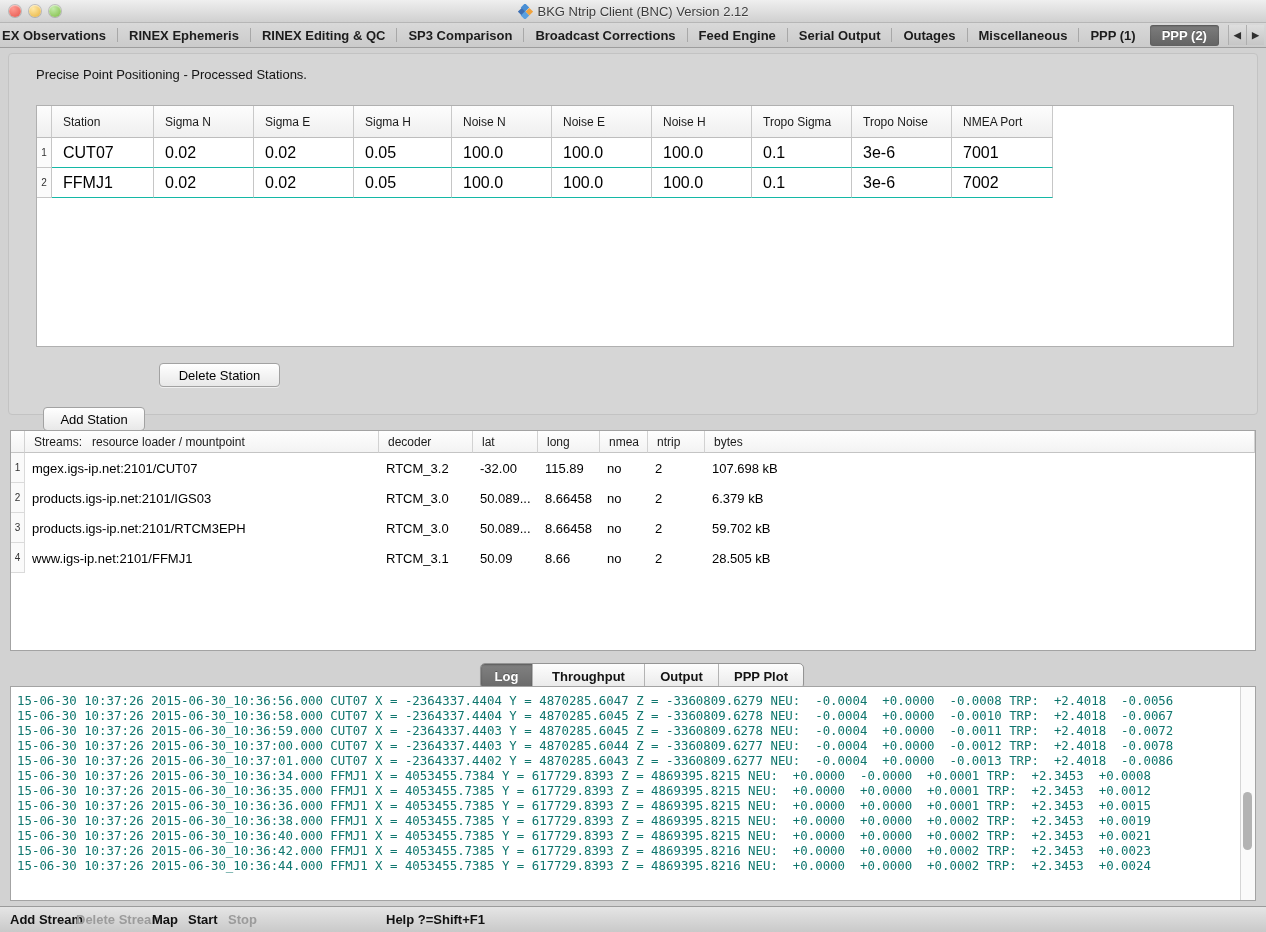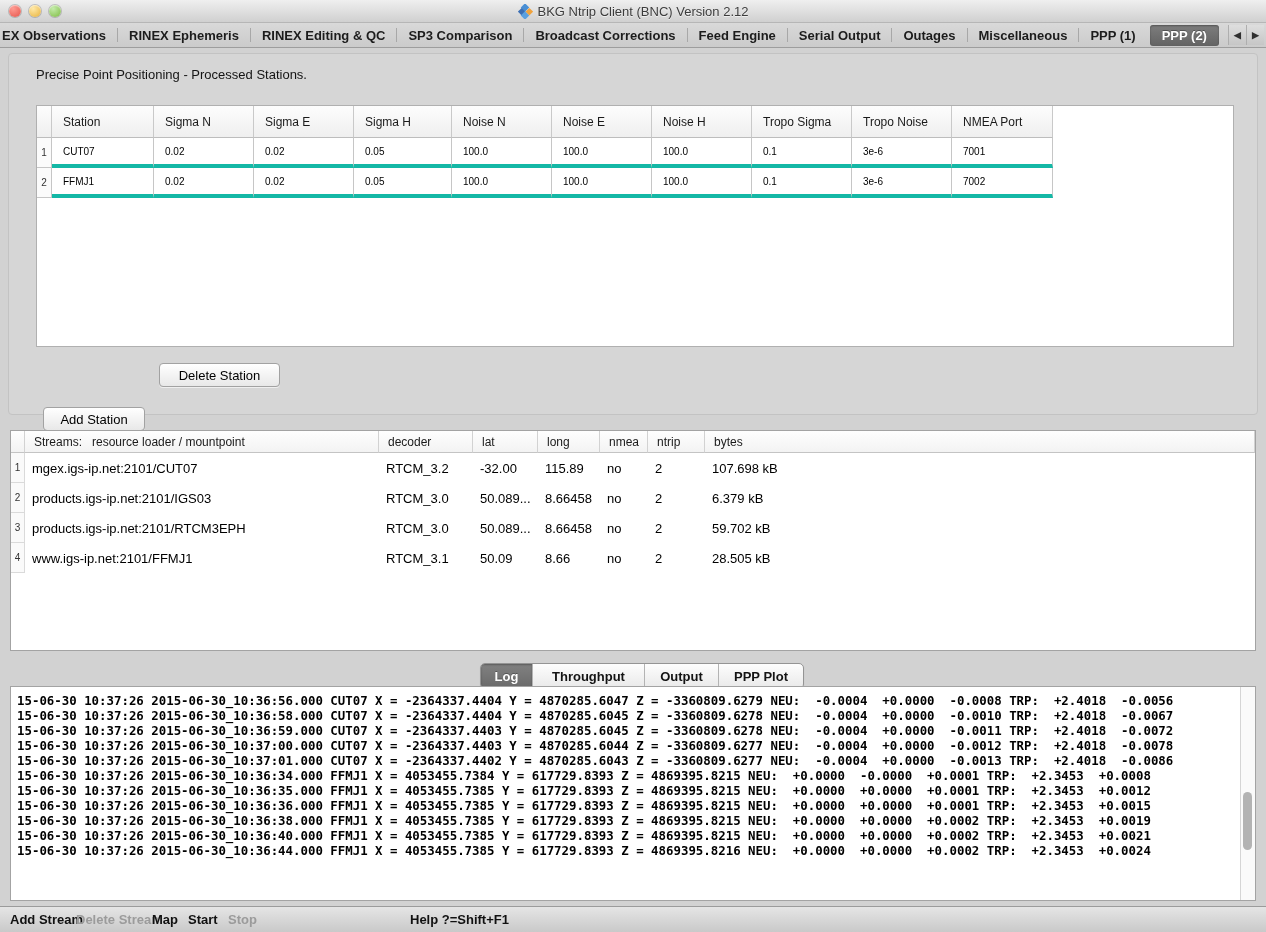--- a/index.html
+++ b/index.html
@@ -66,9 +66,9 @@
     border-right:1px solid #c6c6c6;border-bottom:1px solid #c6c6c6;background:#fbfbfb;
   }
   .st-c{
-    height:30px;box-sizing:border-box;font-size:10px;color:#000;
+    height:30px;box-sizing:border-box;font-size:16px;color:#000;
     display:flex;align-items:center;padding-left:11px;
-    border-right:1px solid #c6c6c6;border-bottom:4px solid #14b8a6;background:#fff;
+    border-right:1px solid #c6c6c6;border-bottom:1px solid #14b8a6;background:#fff;
   }
   .mac-btn{
     position:absolute;height:24px;box-sizing:border-box;

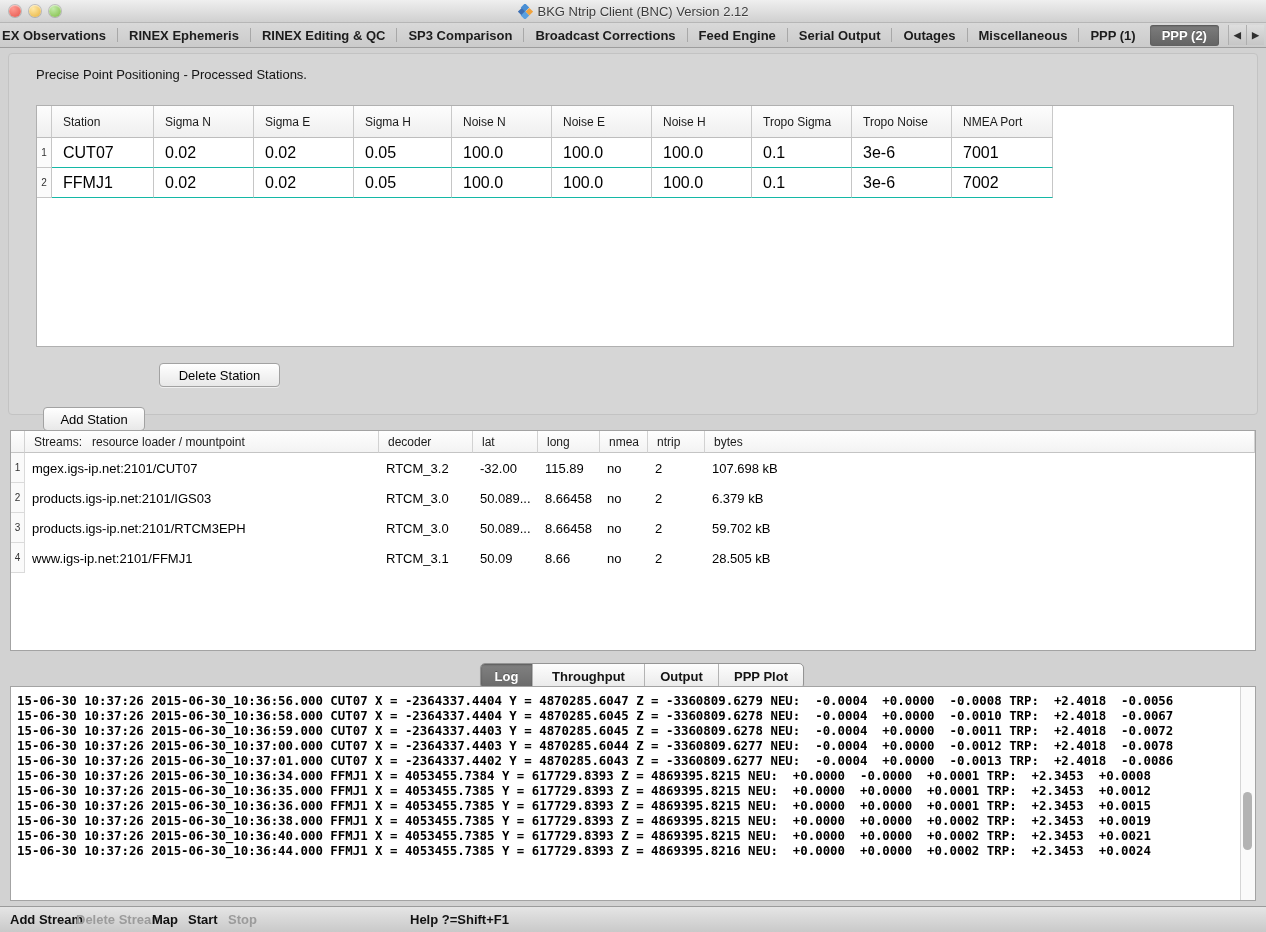--- a/index.html
+++ b/index.html
@@ -125,7 +125,7 @@
   .log-text{position:absolute;left:6px;top:6px;right:20px;}
   .log-line{
     font-family:"DejaVu Sans Mono","Liberation Mono",monospace;
-    font-size:12.4px;line-height:15px;color:#000000;white-space:pre;font-weight:bold;
+    font-size:12.4px;line-height:15px;color:#0f766e;white-space:pre;
   }
   .v-scrollbar{
     position:absolute;right:0;top:0;width:15px;height:100%;

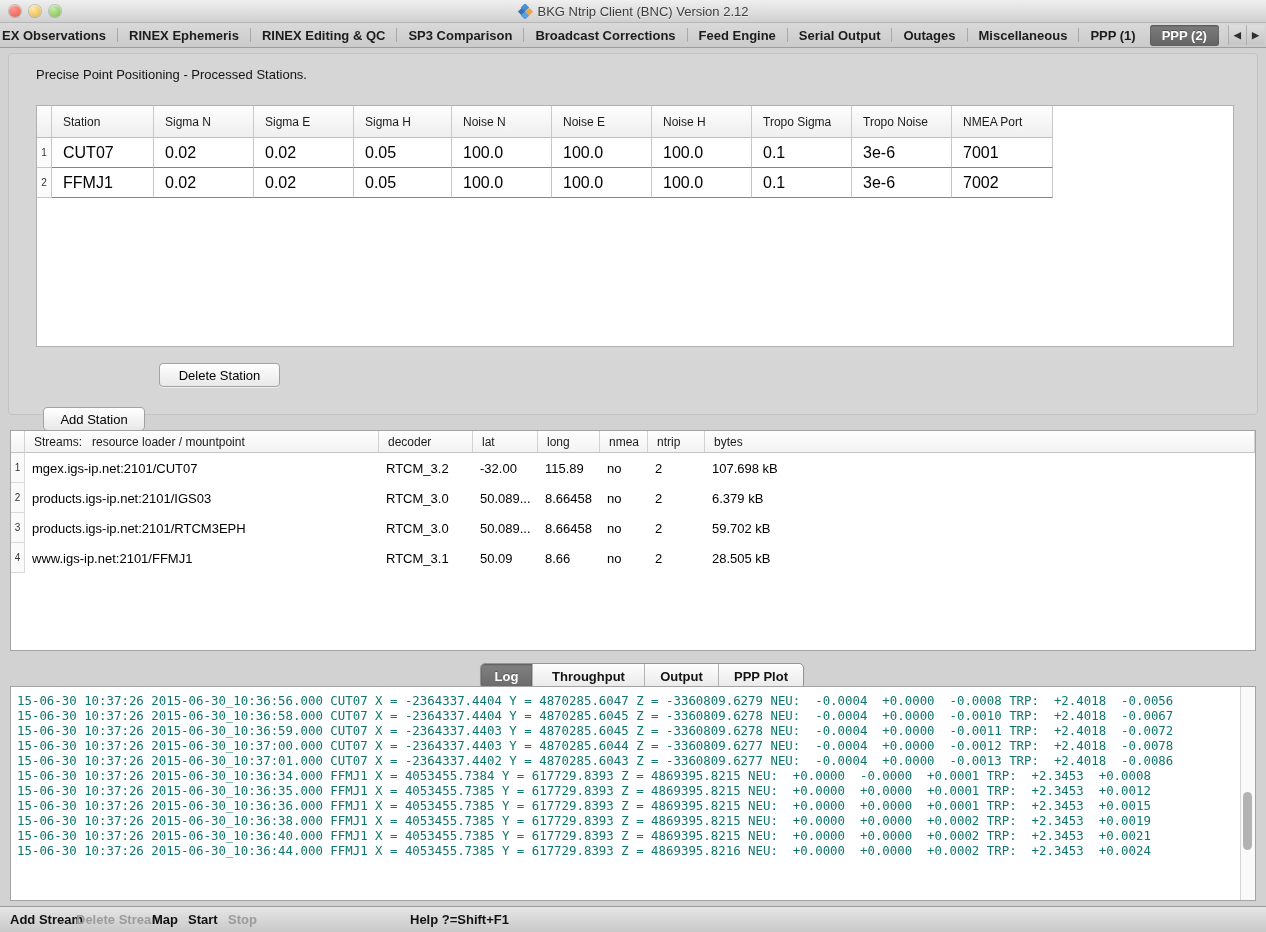--- a/index.html
+++ b/index.html
@@ -312,6 +312,7 @@
       <div class="log-line">15-06-30 10:37:26 2015-06-30_10:36:36.000 FFMJ1 X = 4053455.7385 Y = 617729.8393 Z = 4869395.8215 NEU:  +0.0000  +0.0000  +0.0001 TRP:  +2.3453  +0.0015</div>
       <div class="log-line">15-06-30 10:37:26 2015-06-30_10:36:38.000 FFMJ1 X = 4053455.7385 Y = 617729.8393 Z = 4869395.8215 NEU:  +0.0000  +0.0000  +0.0002 TRP:  +2.3453  +0.0019</div>
       <div class="log-line">15-06-30 10:37:26 2015-06-30_10:36:40.000 FFMJ1 X = 4053455.7385 Y = 617729.8393 Z = 4869395.8215 NEU:  +0.0000  +0.0000  +0.0002 TRP:  +2.3453  +0.0021</div>
+      <div class="log-line">15-06-30 10:37:26 2015-06-30_10:36:42.000 FFMJ1 X = 4053455.7385 Y = 617729.8393 Z = 4869395.8216 NEU:  +0.0000  +0.0000  +0.0002 TRP:  +2.3453  +0.0023</div>
       <div class="log-line">15-06-30 10:37:26 2015-06-30_10:36:44.000 FFMJ1 X = 4053455.7385 Y = 617729.8393 Z = 4869395.8216 NEU:  +0.0000  +0.0000  +0.0002 TRP:  +2.3453  +0.0024</div>
     </div>
     <div class="v-scrollbar">

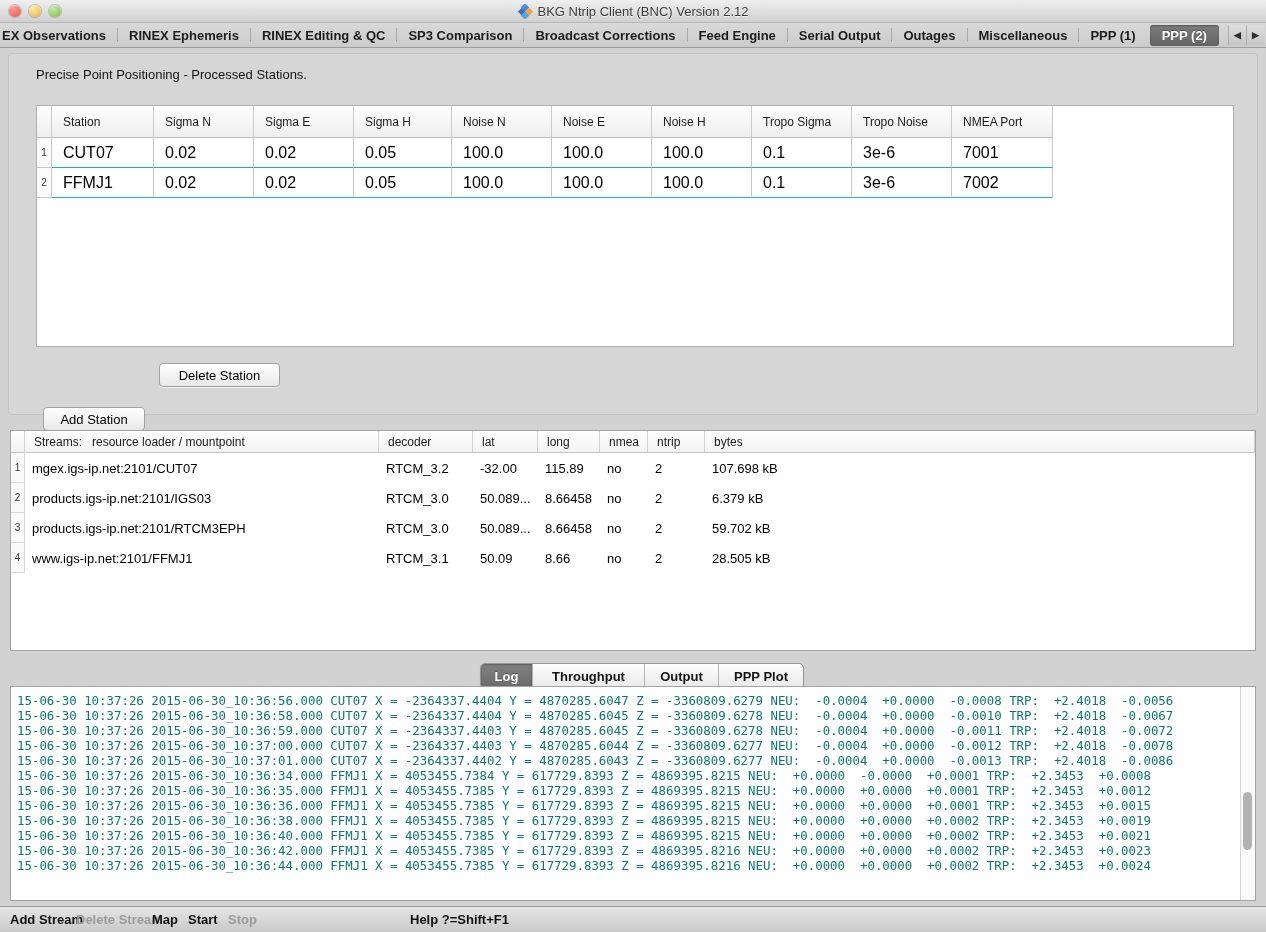--- a/index.html
+++ b/index.html
@@ -144,7 +144,7 @@
   }
   .bb-item{position:absolute;top:0;height:26px;line-height:25px;color:#111;}
   .bb-item.disabled{color:#9b9b9b;}
-  .bb-help{position:absolute;left:410px;top:0;height:26px;line-height:25px;color:#111;text-align:center;}
+  .bb-help{position:absolute;left:386px;top:0;height:26px;line-height:25px;color:#111;text-align:center;}
 </style>
 </head>
 <body>

